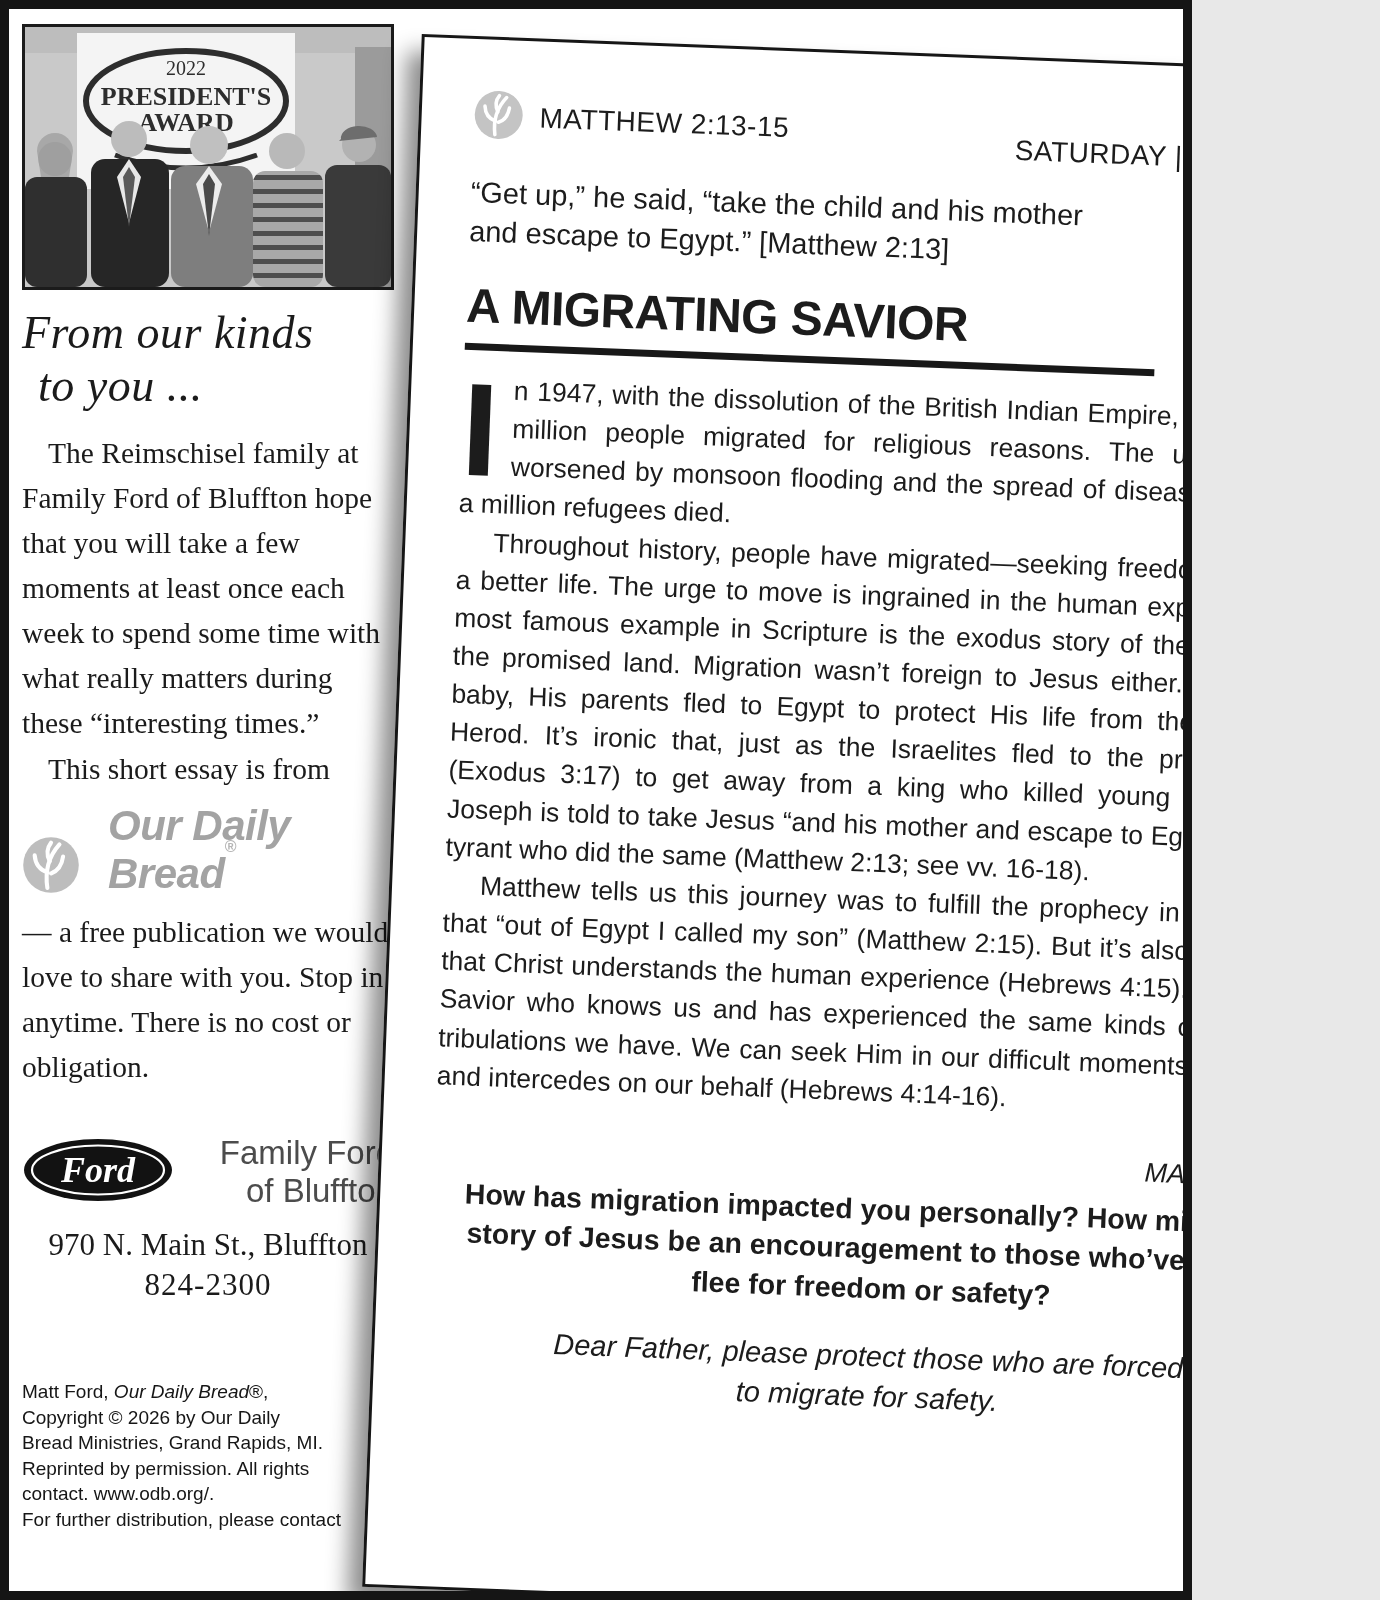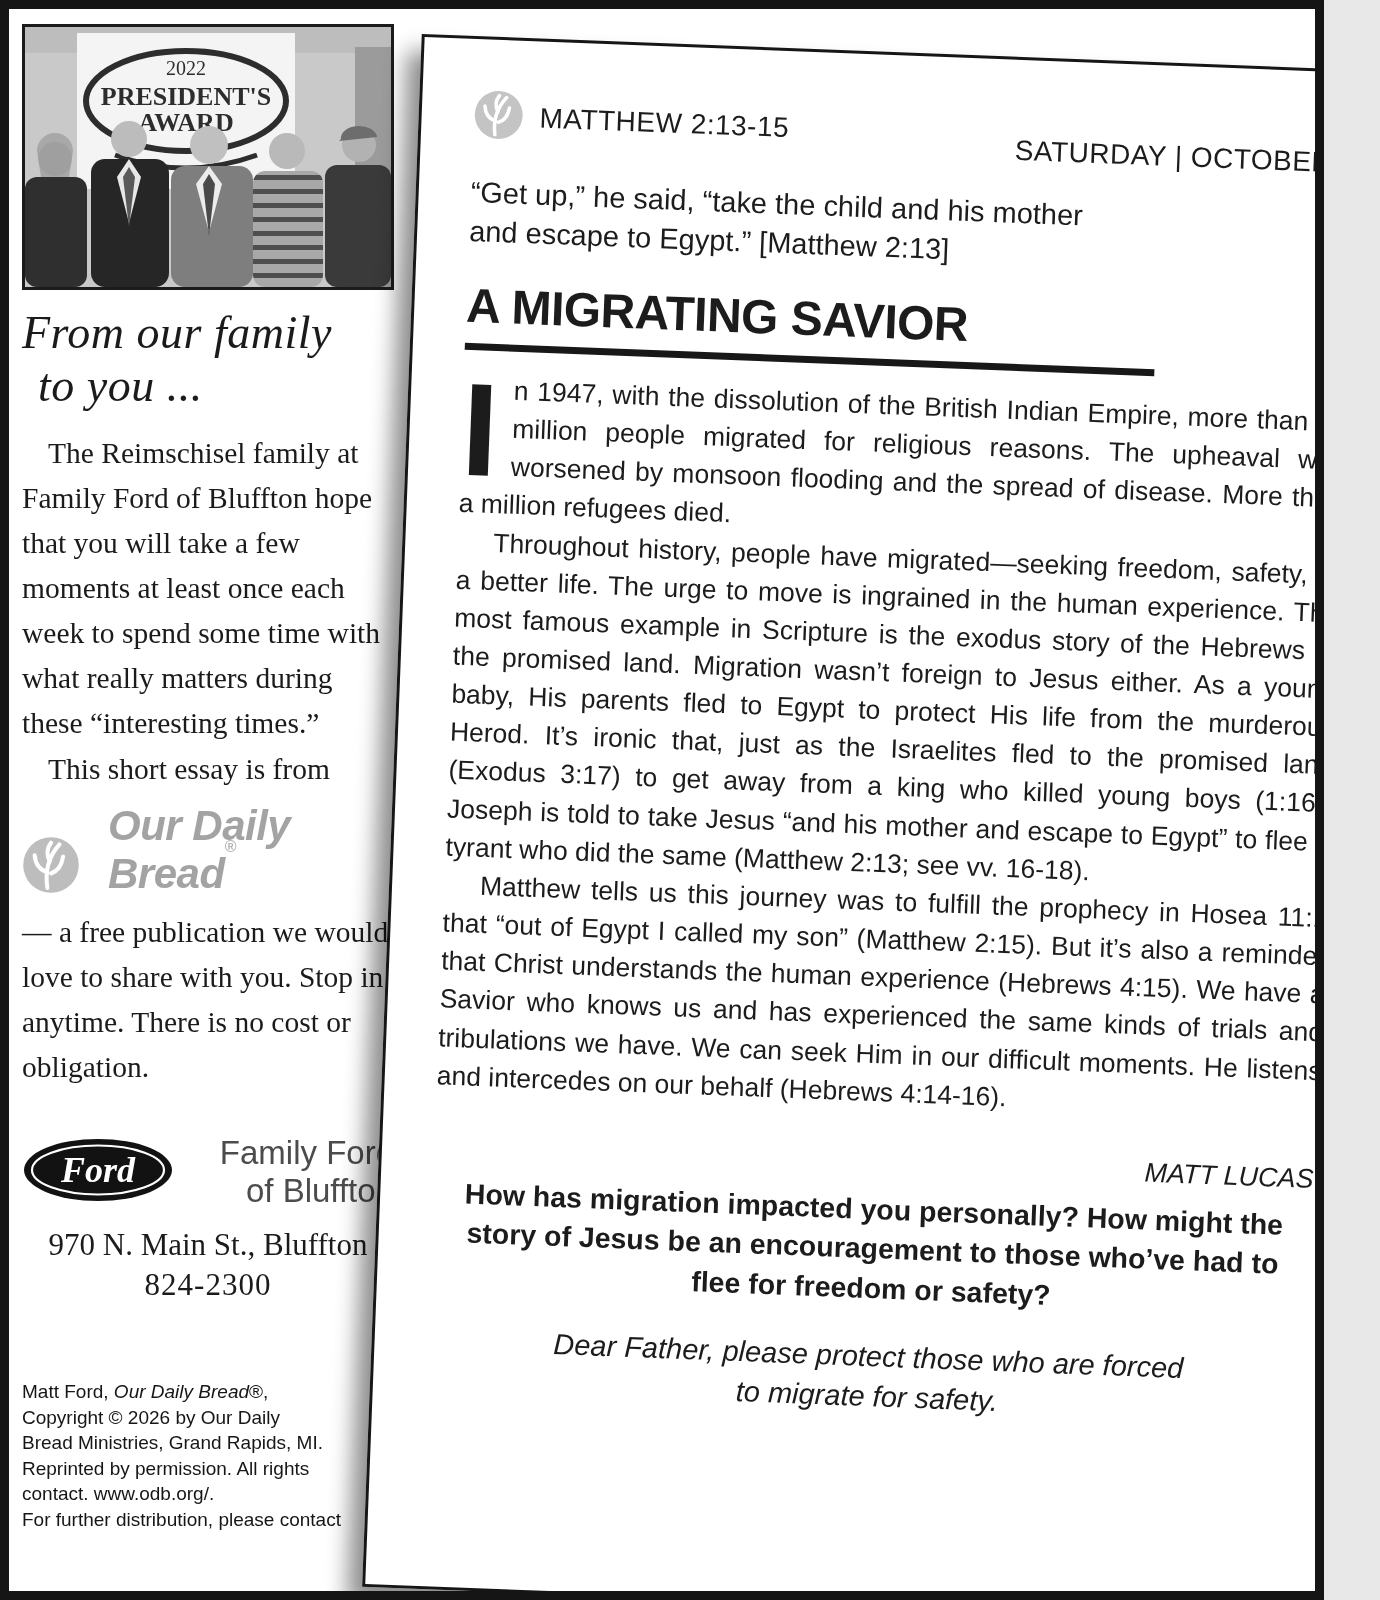--- a/index.html
+++ b/index.html
@@ -5,7 +5,7 @@
   html,body{margin:0;padding:0;background:#e8e8e8;}
   .canvas{
     position:relative;
-    width:1324px;height:1600px;
+    width:1192px;height:1600px;
     background:#ffffff;
     border:9px solid #151515;
     box-sizing:border-box;

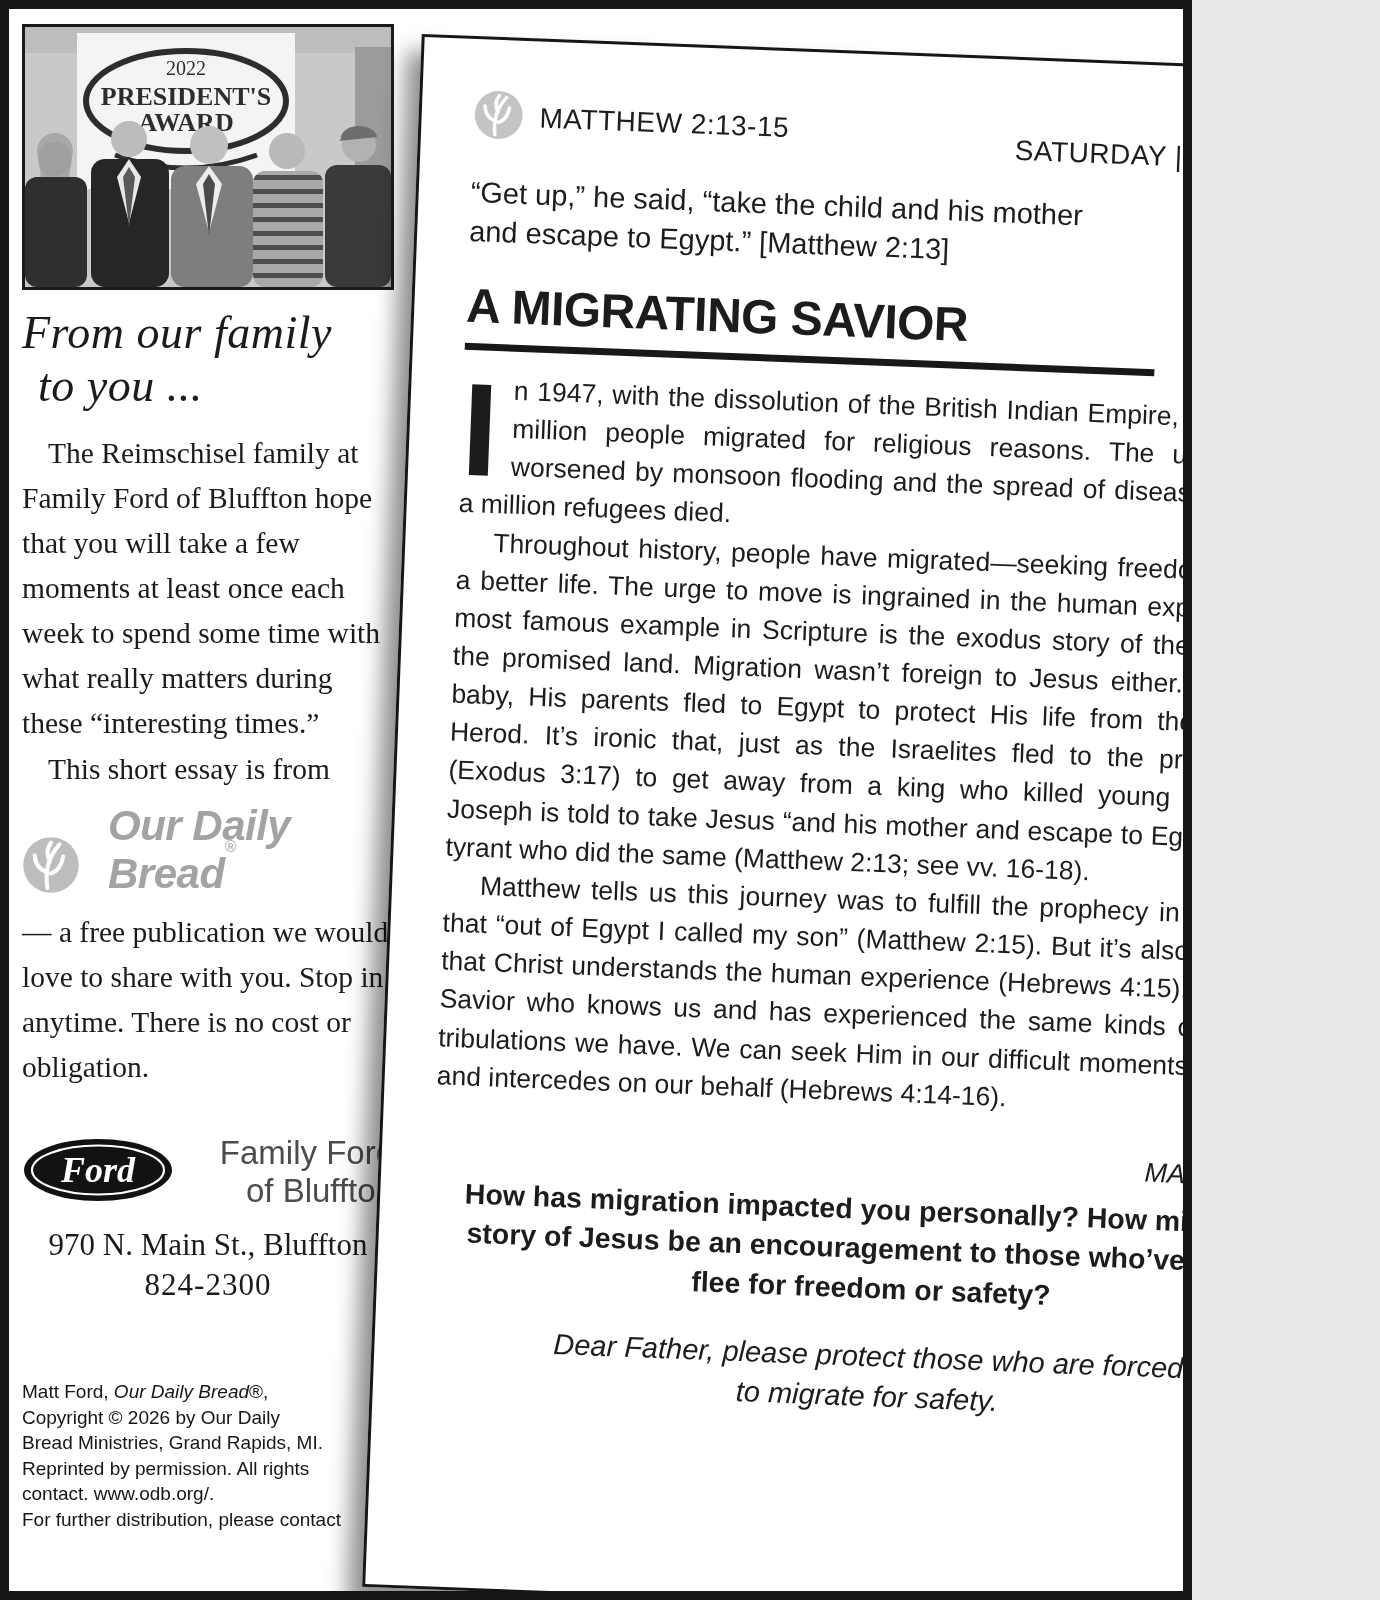--- a/index.html
+++ b/index.html
@@ -115,7 +115,7 @@
     </div>
 
     <div class="family-heading">
-      <div>From our family</div>
+      <div>From our kinds</div>
       <div class="l2">to you ...</div>
     </div>
 

